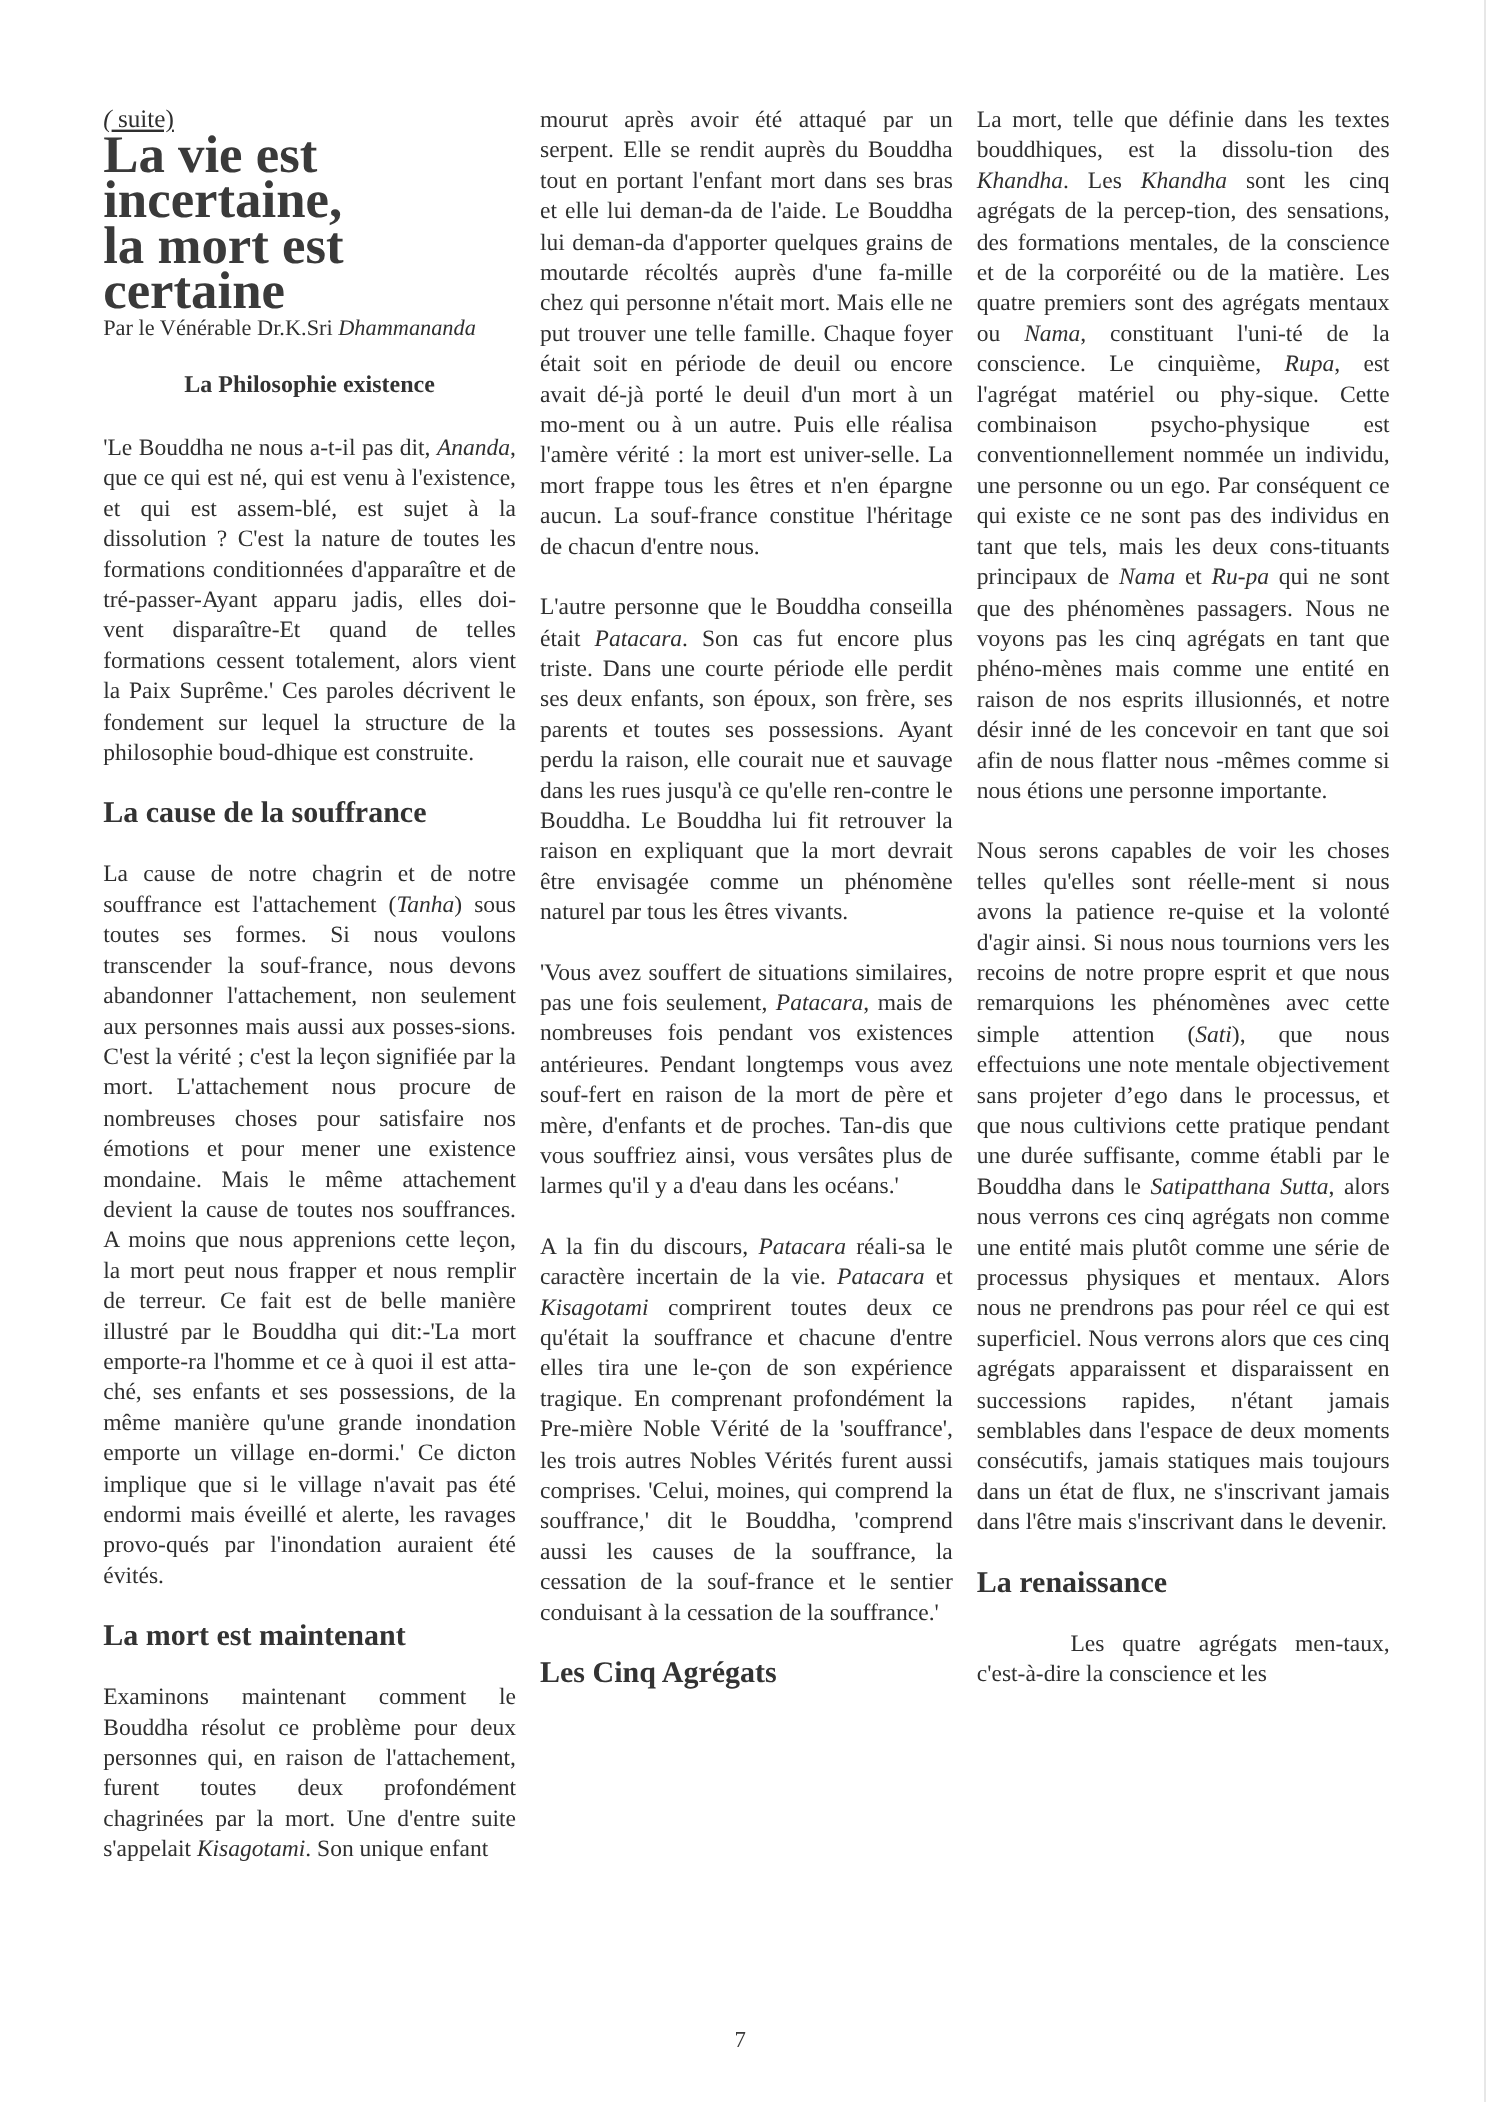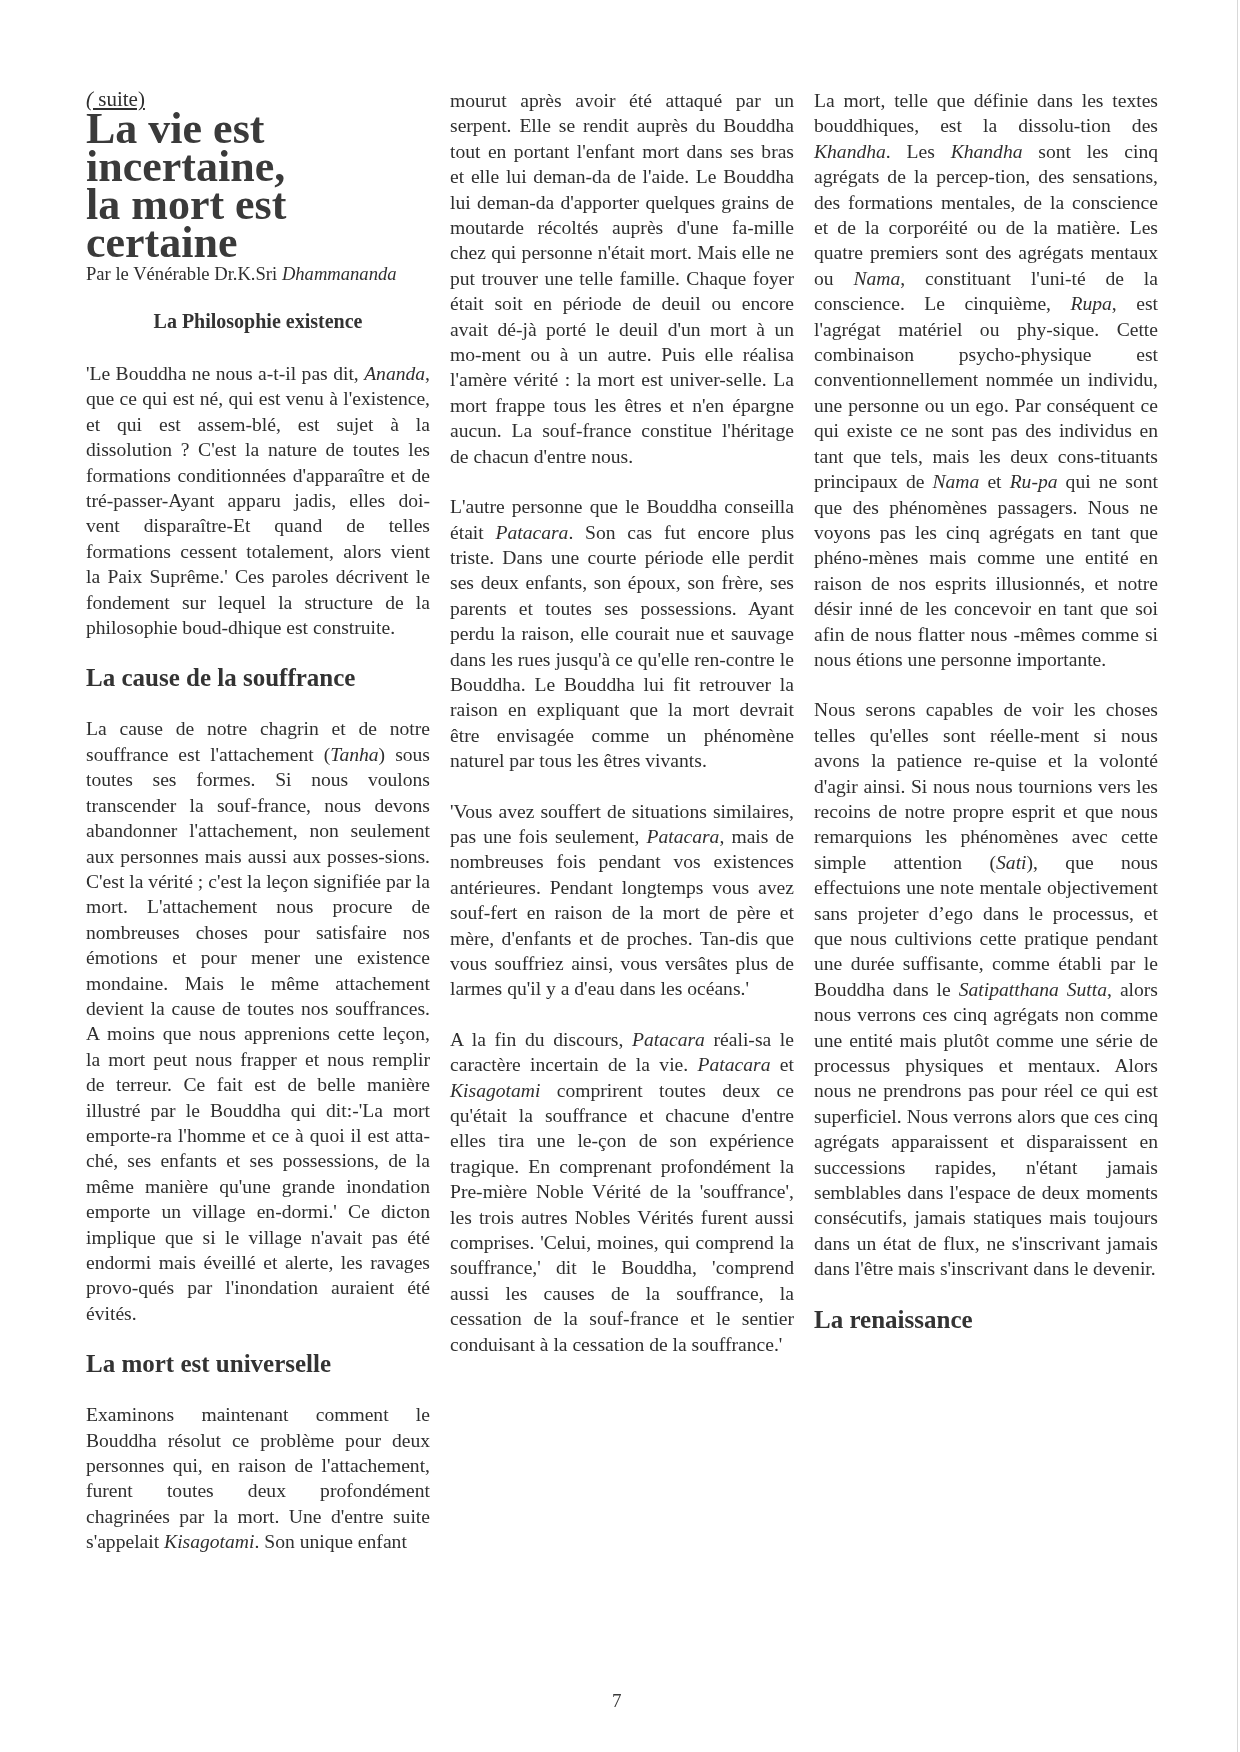--- a/index.html
+++ b/index.html
@@ -44,7 +44,7 @@
     <div class="gap"></div>
     <p><span>La cause de notre chagrin et de notre souffrance est l'attachement (</span><i>Tanha</i><span>) sous toutes ses formes. Si nous voulons transcender la souf-france, nous devons abandonner l'attachement, non seulement aux personnes mais aussi aux posses-sions. C'est la vérité ; c'est la leçon signifiée par la mort. L'attachement nous procure de nombreuses choses pour satisfaire nos émotions et pour mener une existence mondaine. Mais le même attachement devient la cause de toutes nos souffrances. A moins que nous apprenions cette leçon, la mort peut nous frapper et nous remplir de terreur. Ce fait est de belle manière illustré par le Bouddha qui dit:-'La mort emporte-ra l'homme et ce à quoi il est atta-ché, ses enfants et ses possessions, de la même manière qu'une grande inondation emporte un village en-dormi.' Ce dicton implique que si le village n'avait pas été endormi mais éveillé et alerte, les ravages provo-qués par l'inondation auraient été évités.</span></p>
     <div class="gap"></div>
-    <h3 class="h-left">La mort est universelle</h3>
+    <h3 class="h-left">La mort est maintenant</h3>
     <div class="gap"></div>
     <p><span>Examinons maintenant comment le Bouddha résolut ce problème pour deux personnes qui, en raison de l'attachement, furent toutes deux profondément chagrinées par la mort. Une d'entre suite s'appelait </span><i>Kisagotami</i><span>. Son unique enfant</span></p>
   </div>

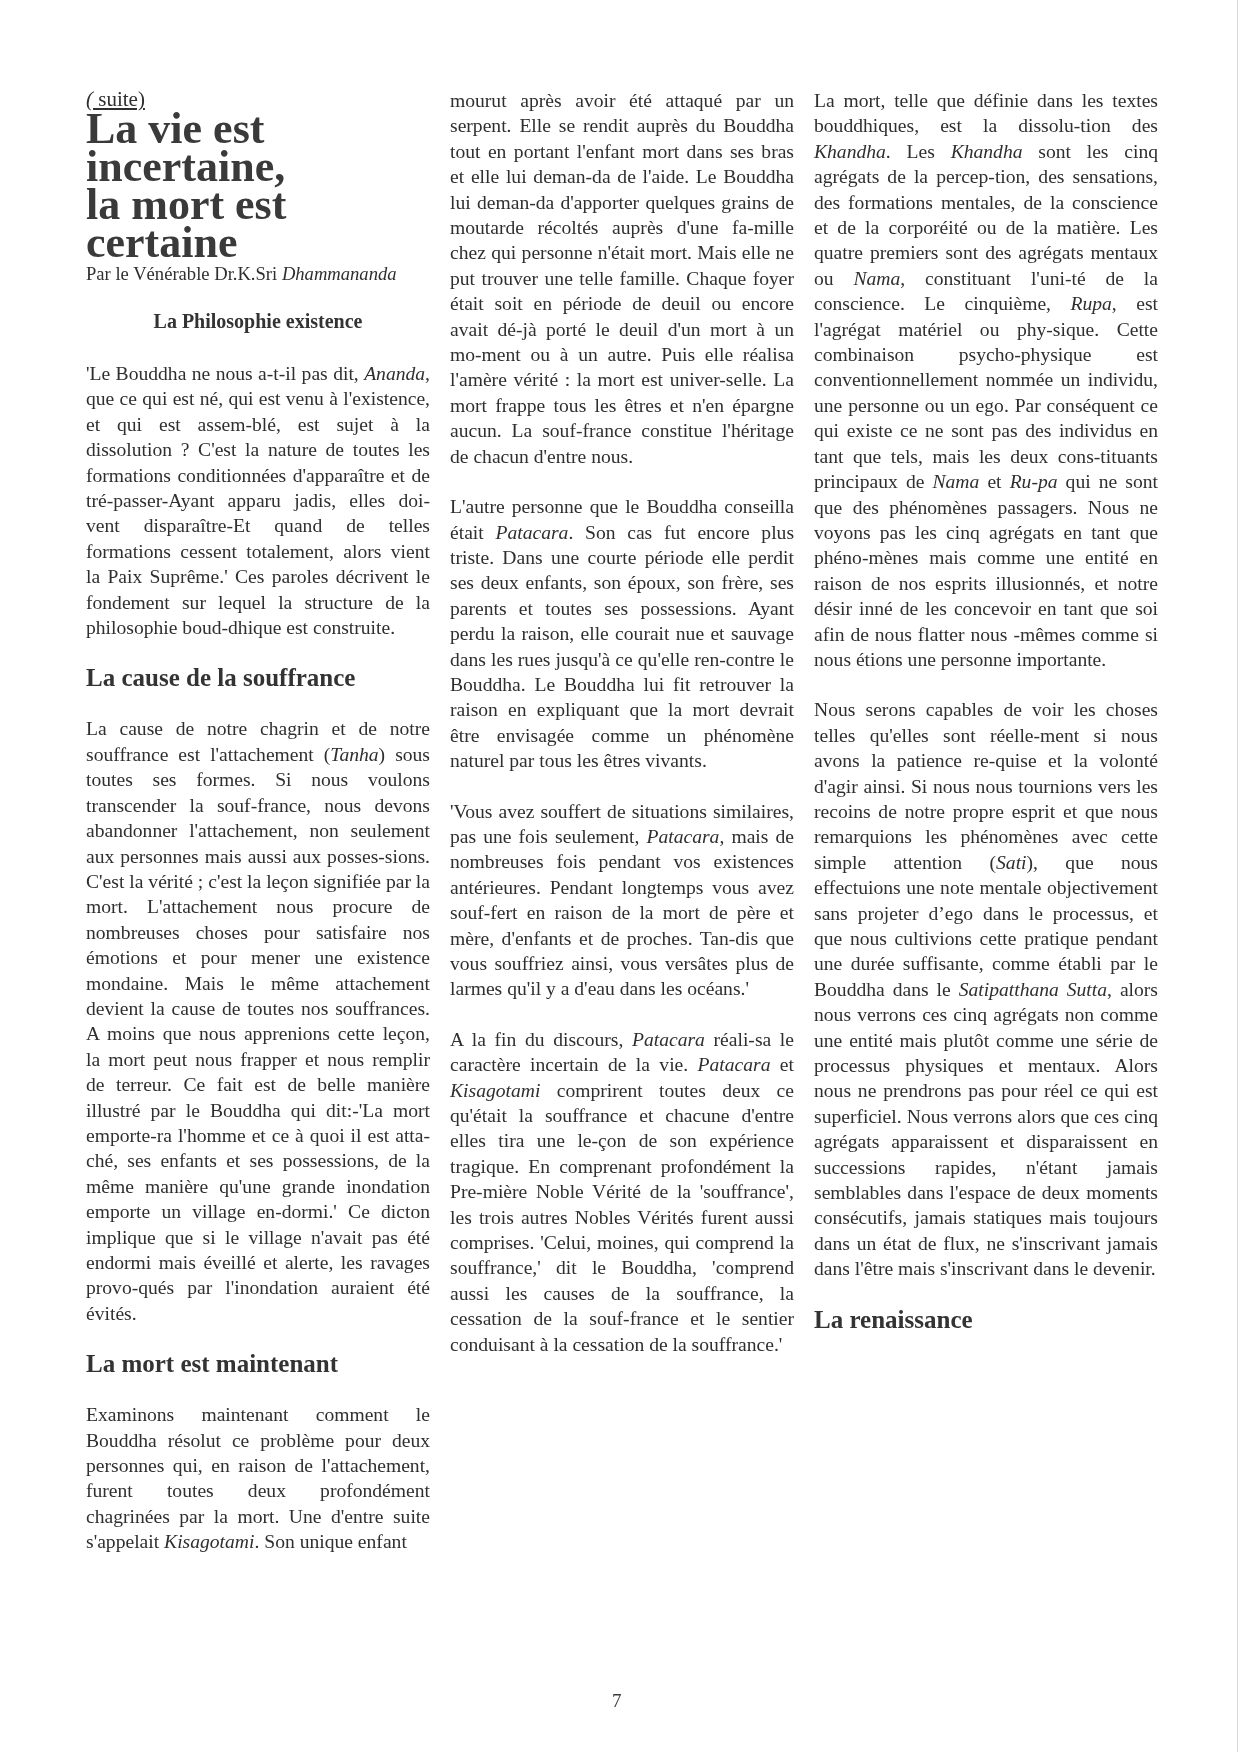--- a/index.html
+++ b/index.html
@@ -67,6 +67,7 @@
     <div class="gap"></div>
     <h3 class="h-left">La renaissance</h3>
     <div class="gap"></div>
+    <p class="indent">Les quatre agrégats men-taux, c'est-à-dire la conscience et les</p>
   </div>
 
   <div class="pagenum">7</div>

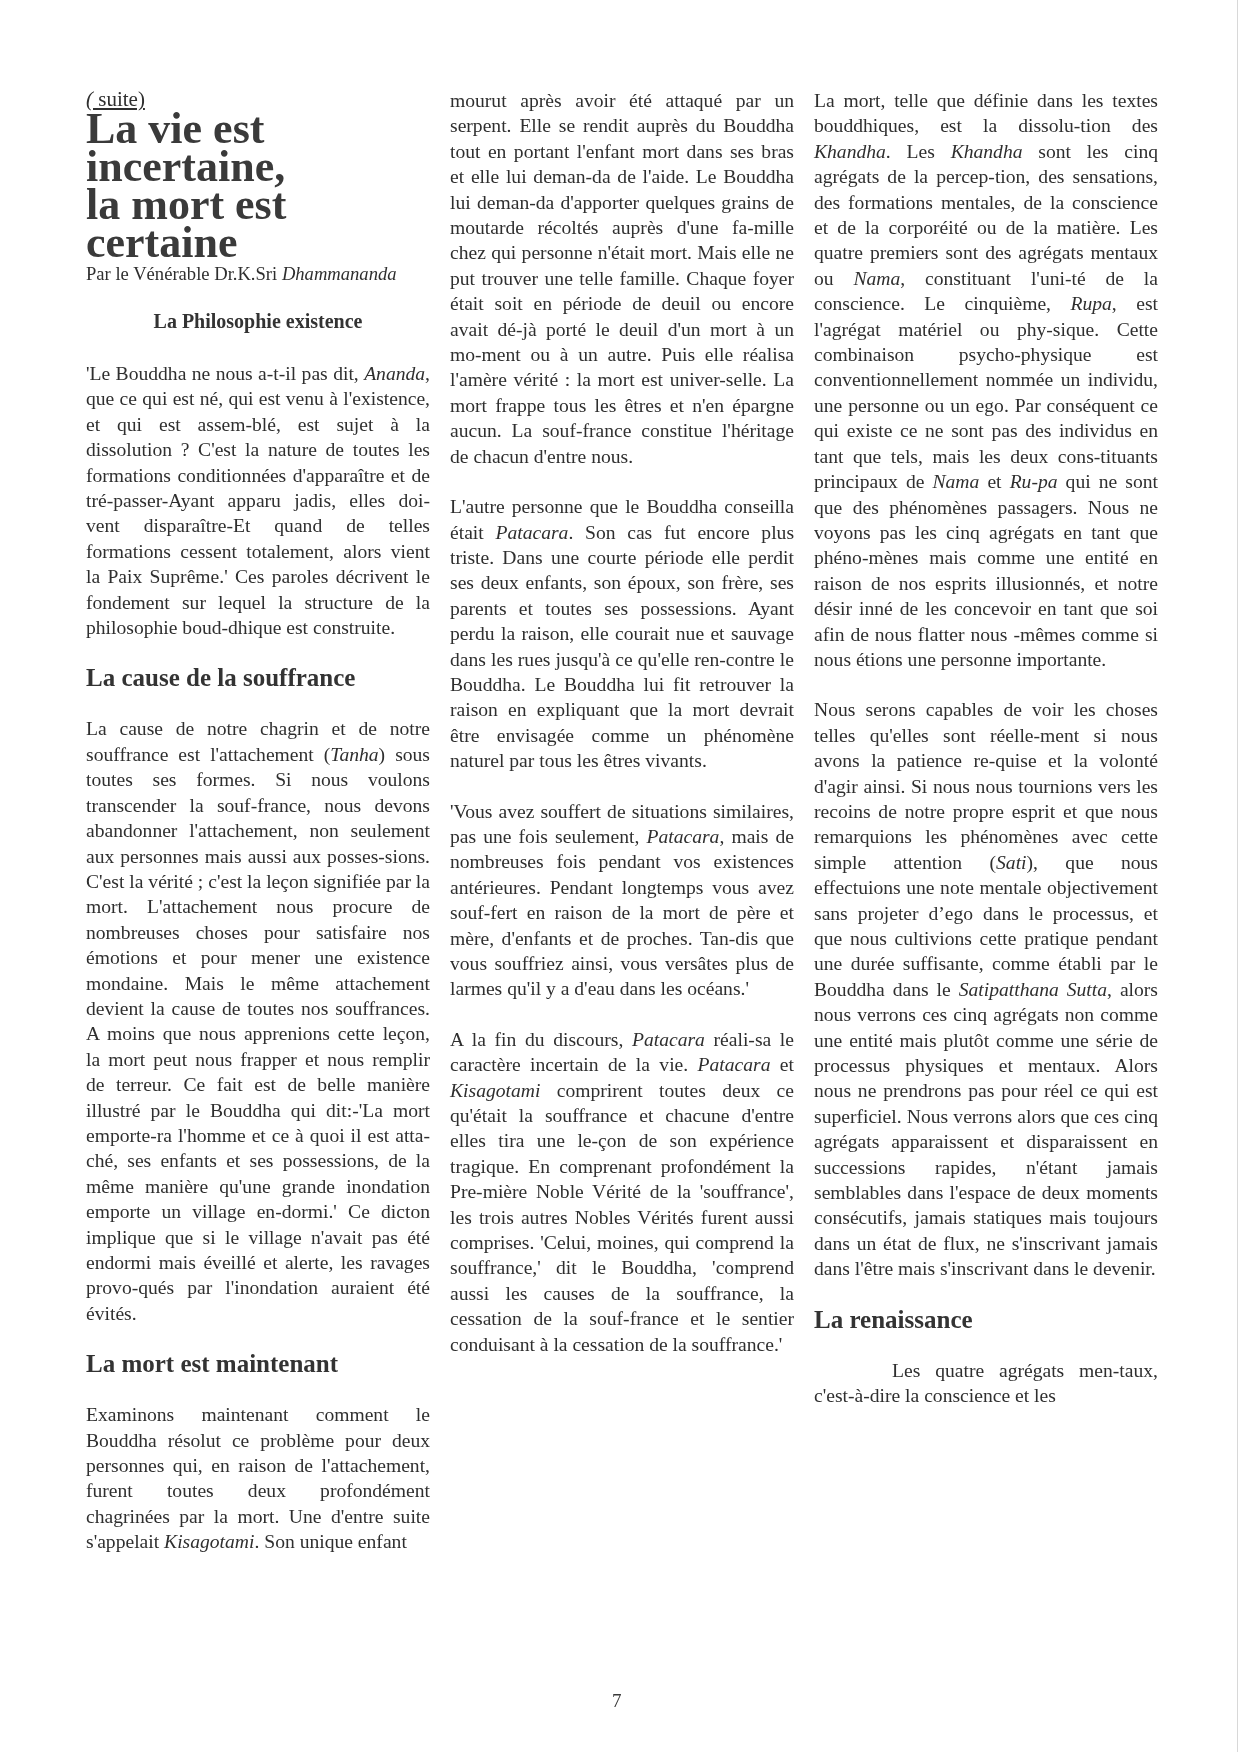--- a/index.html
+++ b/index.html
@@ -58,6 +58,7 @@
     <div class="gap"></div>
     <p><span>A la fin du discours, </span><i>Patacara</i><span> réali-sa le caractère incertain de la vie. </span><i>Patacara</i><span> et </span><i>Kisagotami</i><span> comprirent toutes deux ce qu'était la souffrance et chacune d'entre elles tira une le-çon de son expérience tragique. En comprenant profondément la Pre-mière Noble Vérité de la 'souffrance', les trois autres Nobles Vérités furent aussi comprises. 'Celui, moines, qui comprend la souffrance,' dit le Bouddha, 'comprend aussi les causes de la souffrance, la cessation de la souf-france et le sentier conduisant à la cessation de la souffrance.'</span></p>
     <div class="gap"></div>
+    <h3 class="h-left">Les Cinq Agrégats</h3>
   </div>
 
   <div class="col col3">

